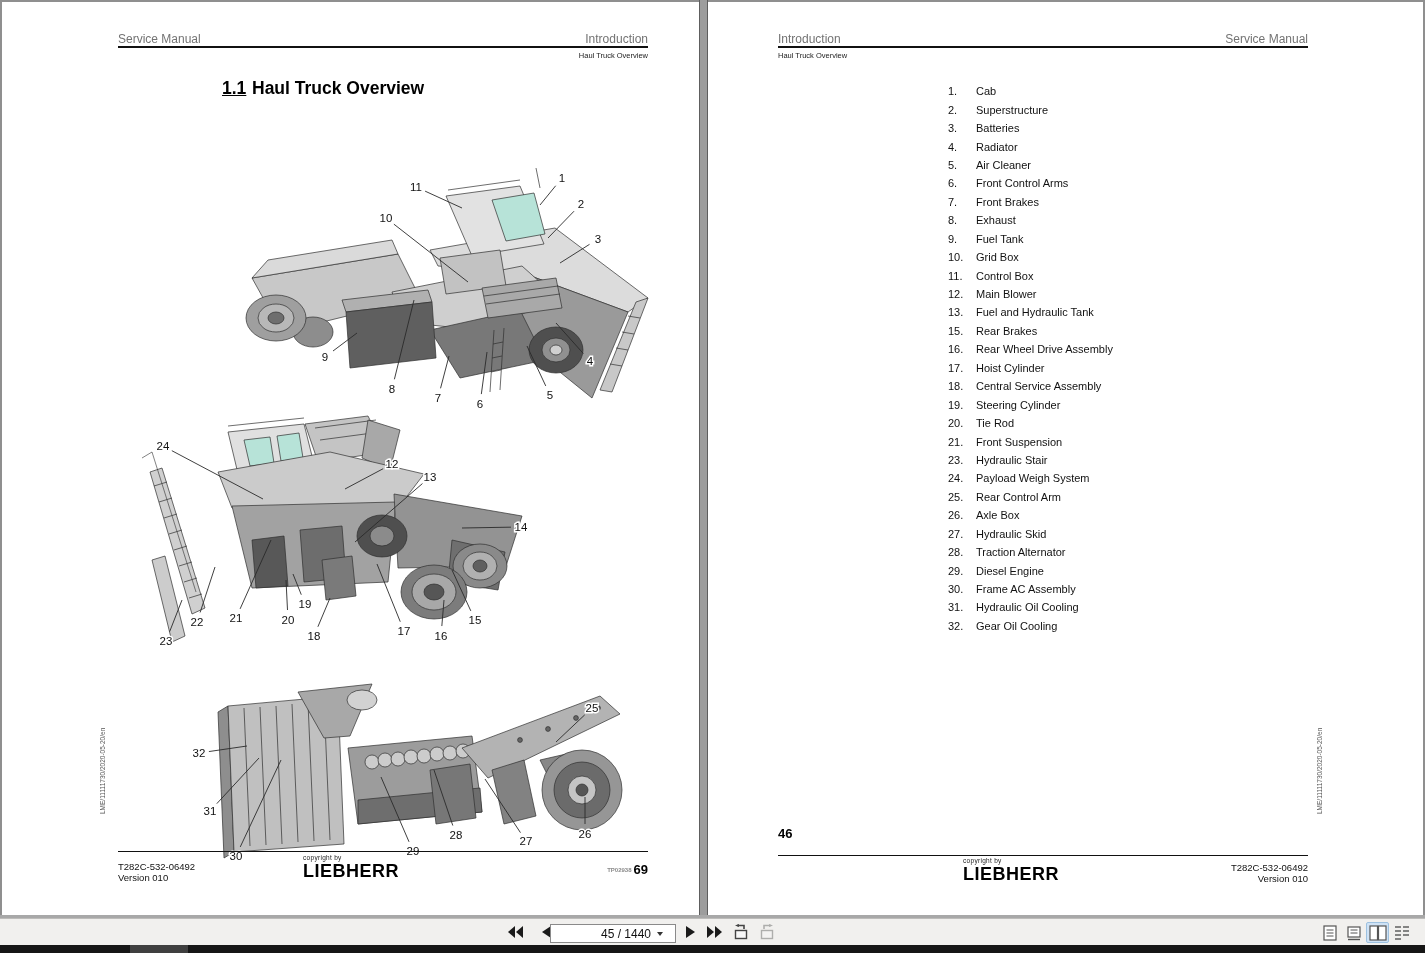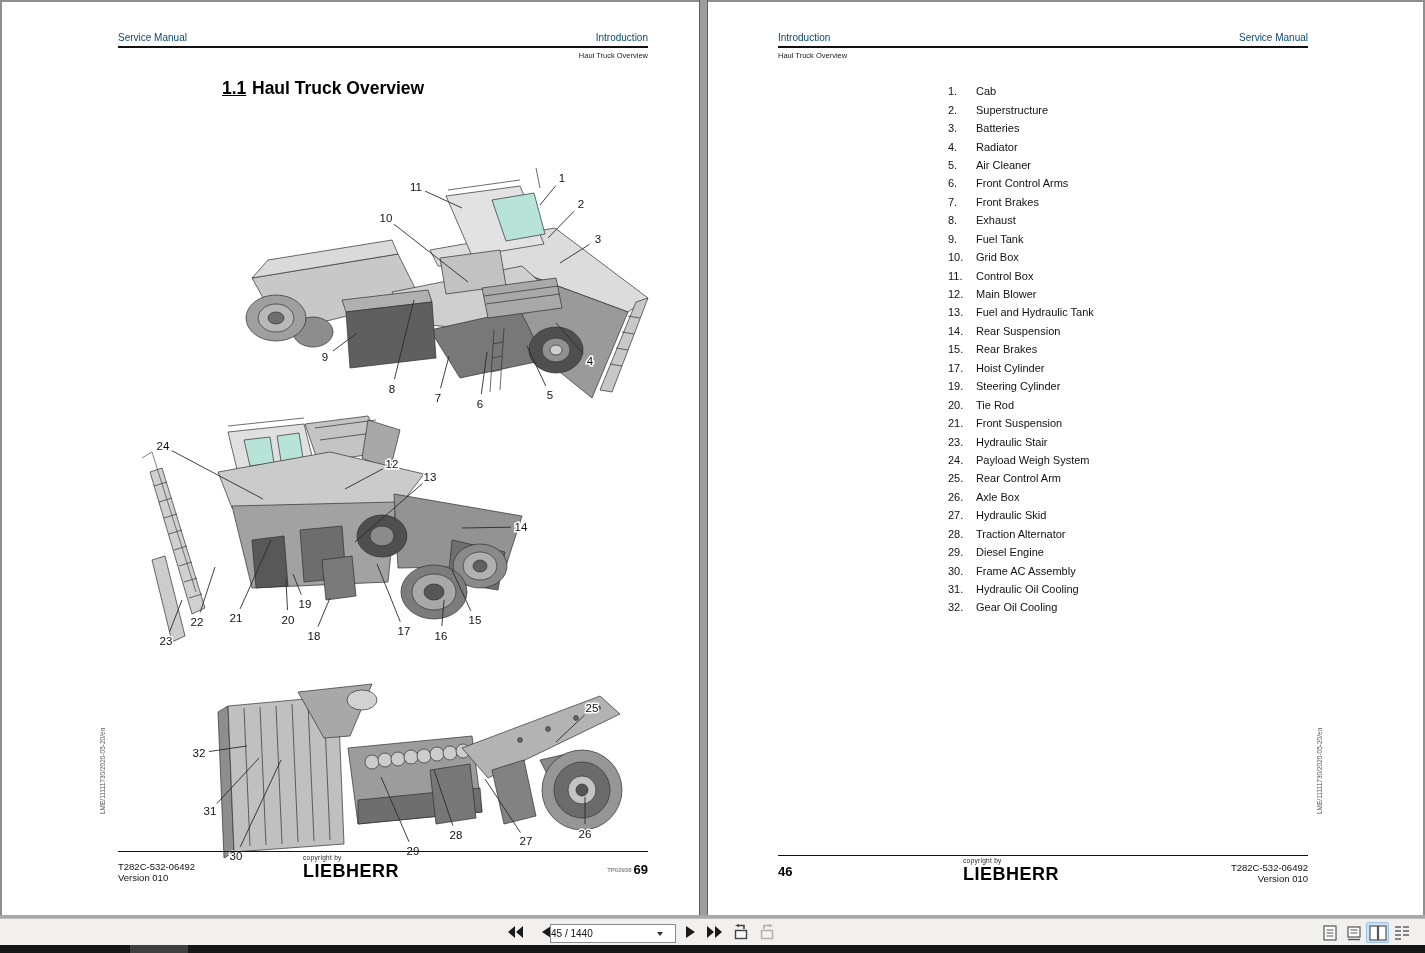--- a/index.html
+++ b/index.html
@@ -16,7 +16,7 @@
   .page-bottom-shadow { position:absolute; left:0; top:915px; width:1425px; height:3px; background:#a8a8a8; }
 
   
-  .hdr-text { position:absolute; font-size:10px; color:#0c4a6e; white-space:nowrap; }
+  .hdr-text { position:absolute; font-size:12px; color:#737373; white-space:nowrap; }
   .hdr-rule { position:absolute; height:1.5px; background:#111; }
   .hdr-sub  { position:absolute; font-size:7.5px; color:#222; white-space:nowrap; }
   .section-title { position:absolute; top:78px; font-size:17.5px; font-weight:bold; color:#000; white-space:nowrap; }

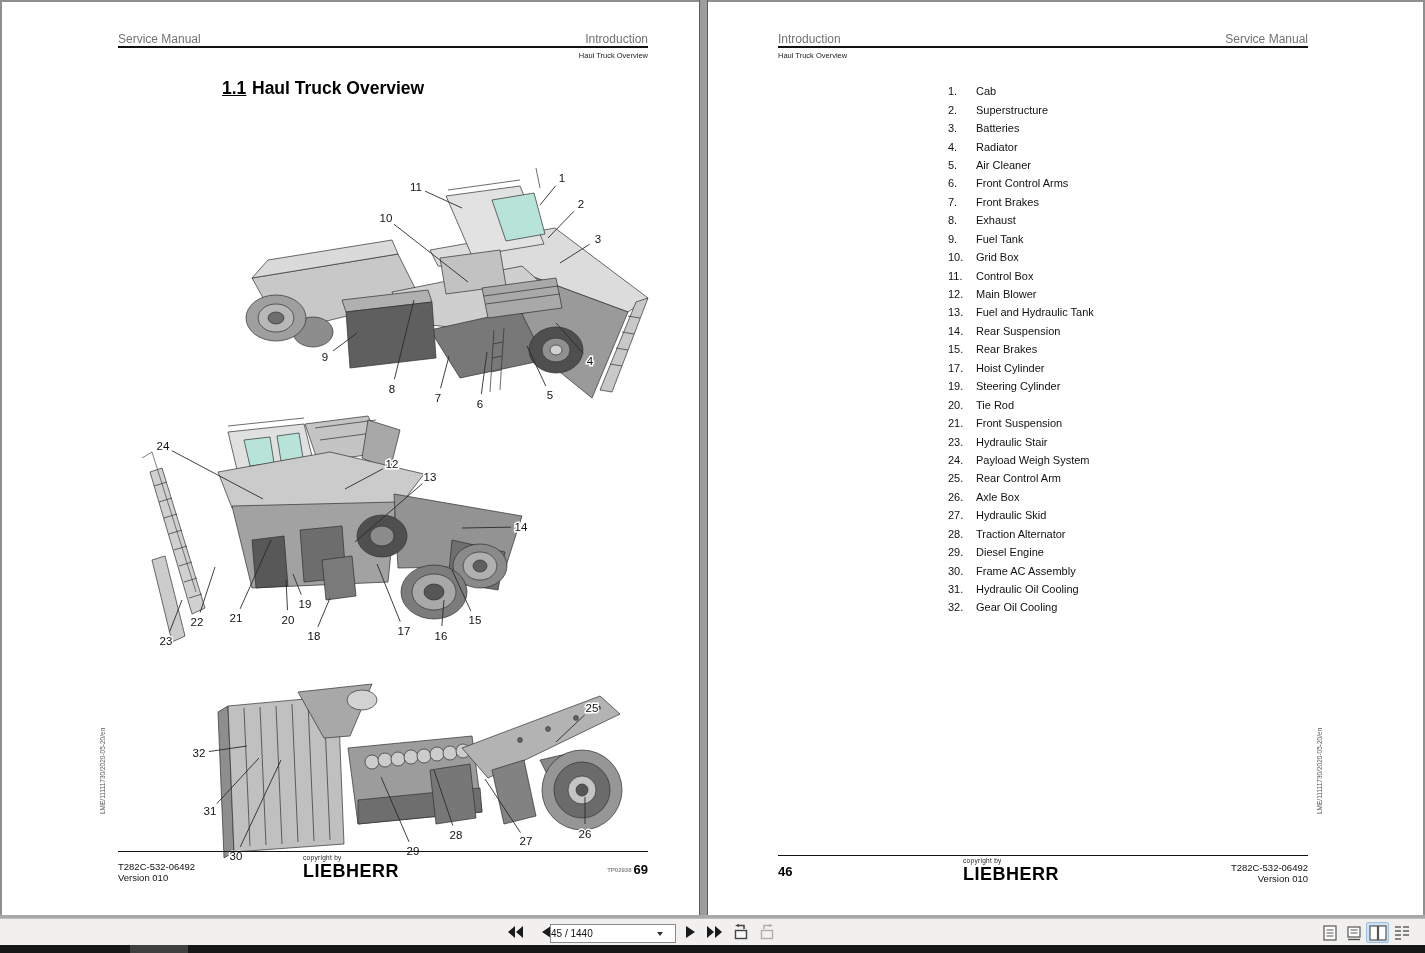--- a/index.html
+++ b/index.html
@@ -340,10 +340,6 @@
         <span class="lbl">Fuel and Hydraulic Tank</span>
       </div>
       <div class="parts-row">
-        <span class="num">14.</span>
-        <span class="lbl">Rear Suspension</span>
-      </div>
-      <div class="parts-row">
         <span class="num">15.</span>
         <span class="lbl">Rear Brakes</span>
       </div>

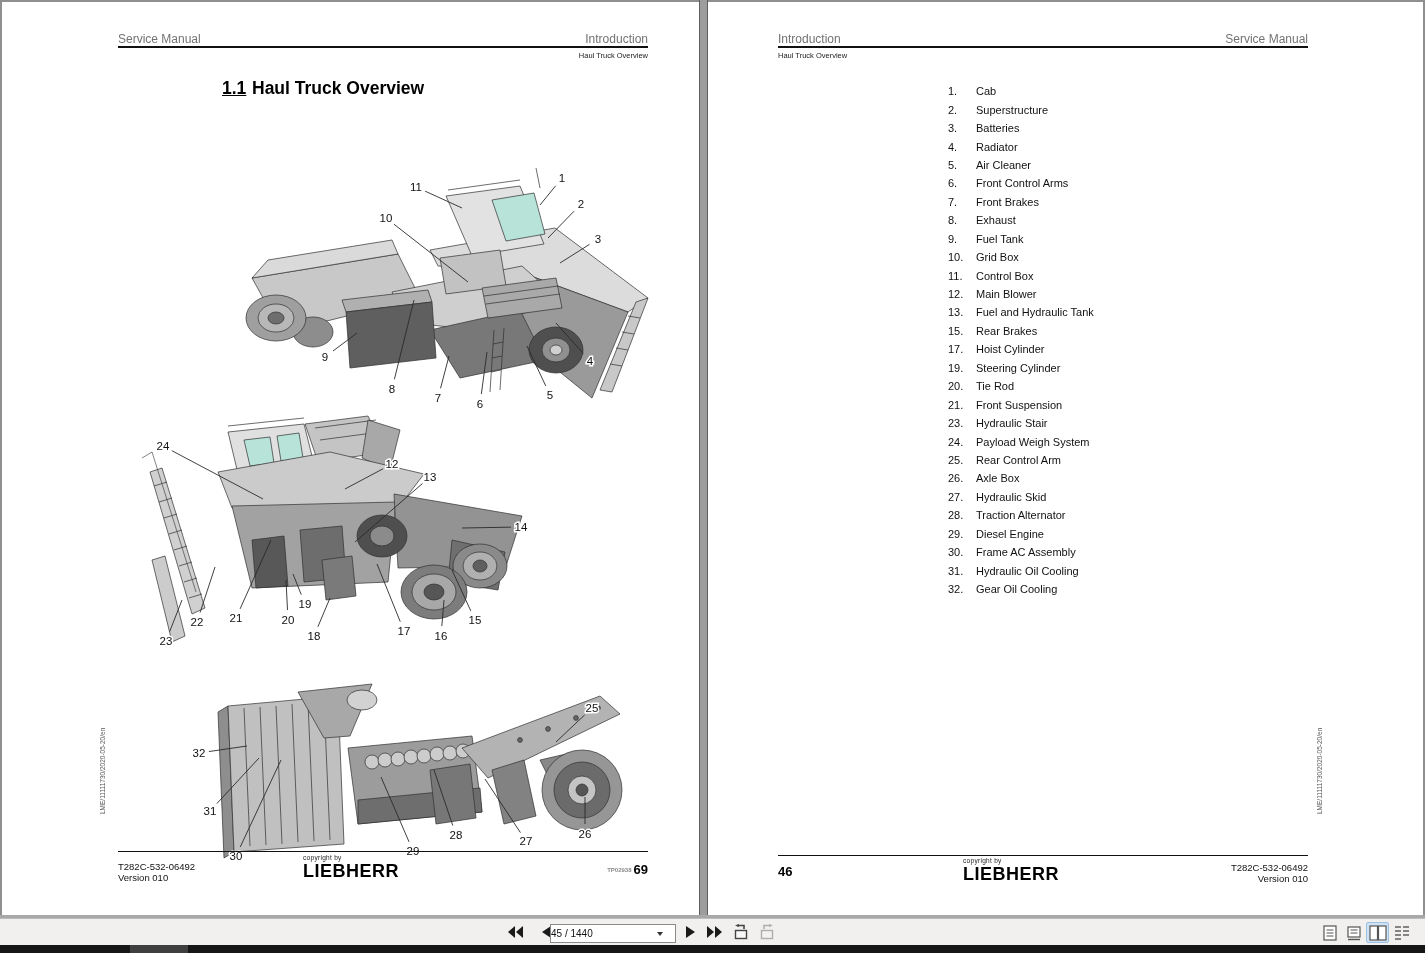--- a/index.html
+++ b/index.html
@@ -344,6 +344,10 @@
         <span class="lbl">Rear Brakes</span>
       </div>
       <div class="parts-row">
+        <span class="num">16.</span>
+        <span class="lbl">Rear Wheel Drive Assembly</span>
+      </div>
+      <div class="parts-row">
         <span class="num">17.</span>
         <span class="lbl">Hoist Cylinder</span>
       </div>

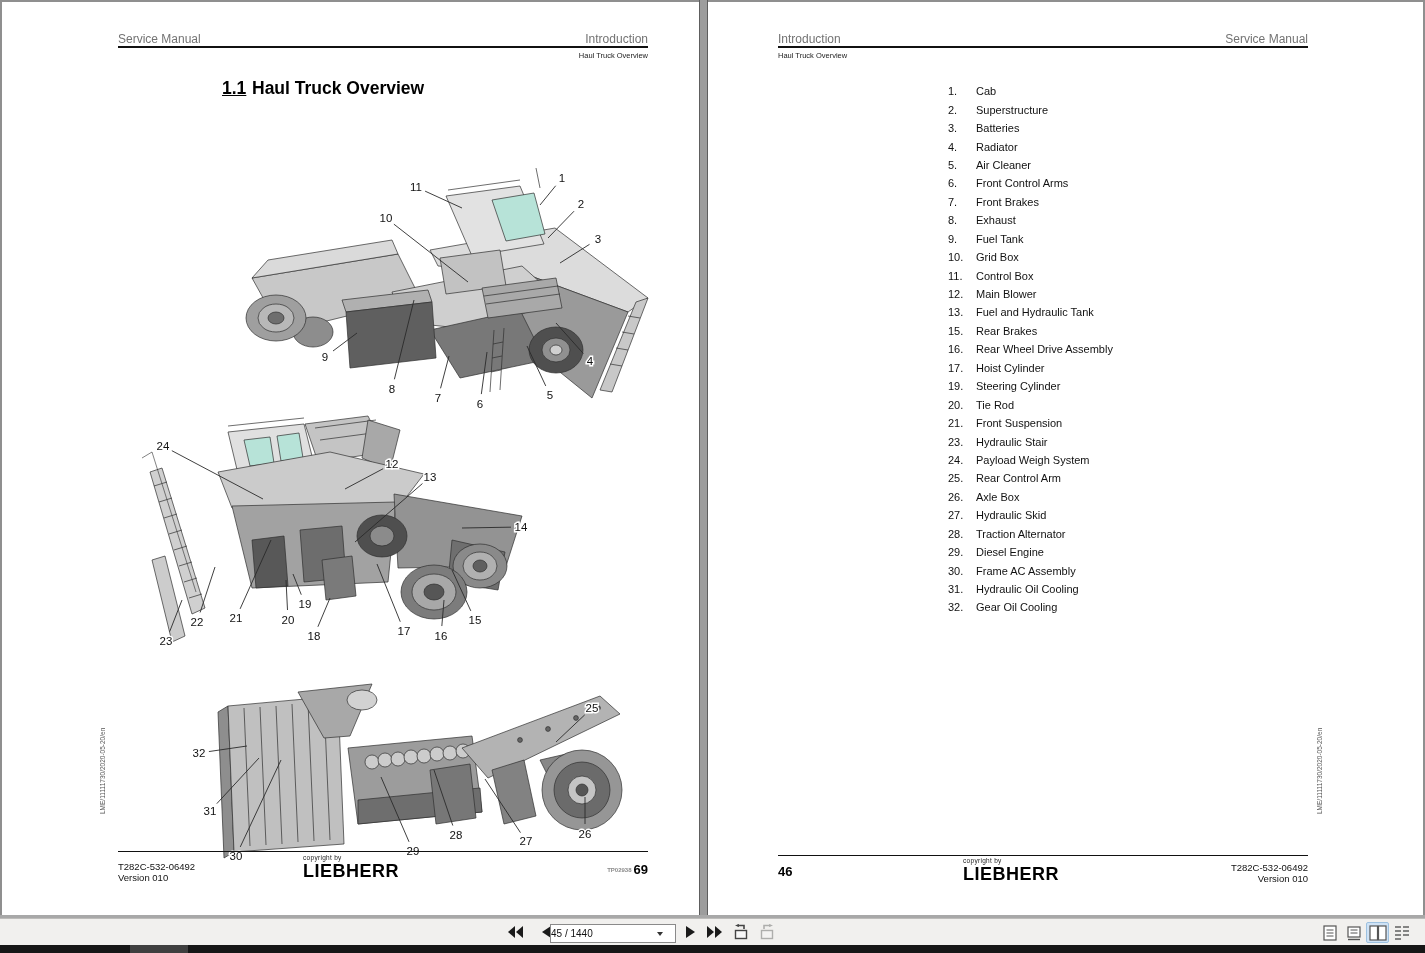--- a/index.html
+++ b/index.html
@@ -352,6 +352,10 @@
         <span class="lbl">Hoist Cylinder</span>
       </div>
       <div class="parts-row">
+        <span class="num">18.</span>
+        <span class="lbl">Central Service Assembly</span>
+      </div>
+      <div class="parts-row">
         <span class="num">19.</span>
         <span class="lbl">Steering Cylinder</span>
       </div>

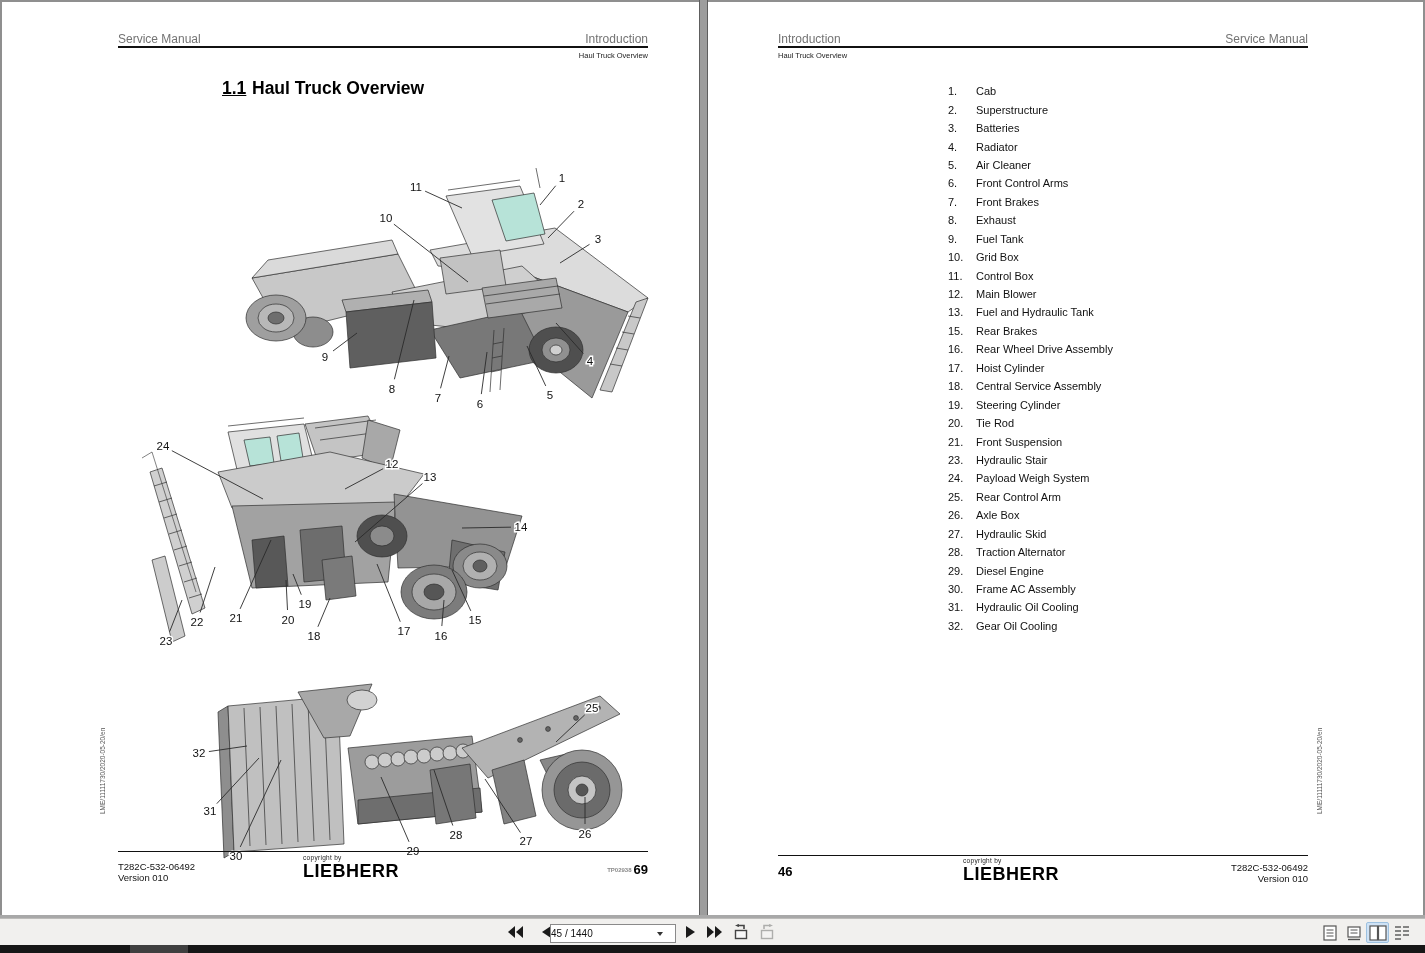--- a/index.html
+++ b/index.html
@@ -412,7 +412,7 @@
   <div class="vtext" style="left:1316px; top:814px;">LME/11111730/2020-05-20/en</div>
 
   <div class="ftr-rule" style="left:778px; top:855px; width:530px;"></div>
-  <div class="pageno" style="left:778px; top:864px;">46</div>
+  <div class="pageno" style="left:778px; top:826px;">46</div>
   <div class="ftr-center" style="left:963px; top:857px; width:160px;">
     <div class="copyright">copyright by</div>
     <div class="brand">LIEBHERR</div>

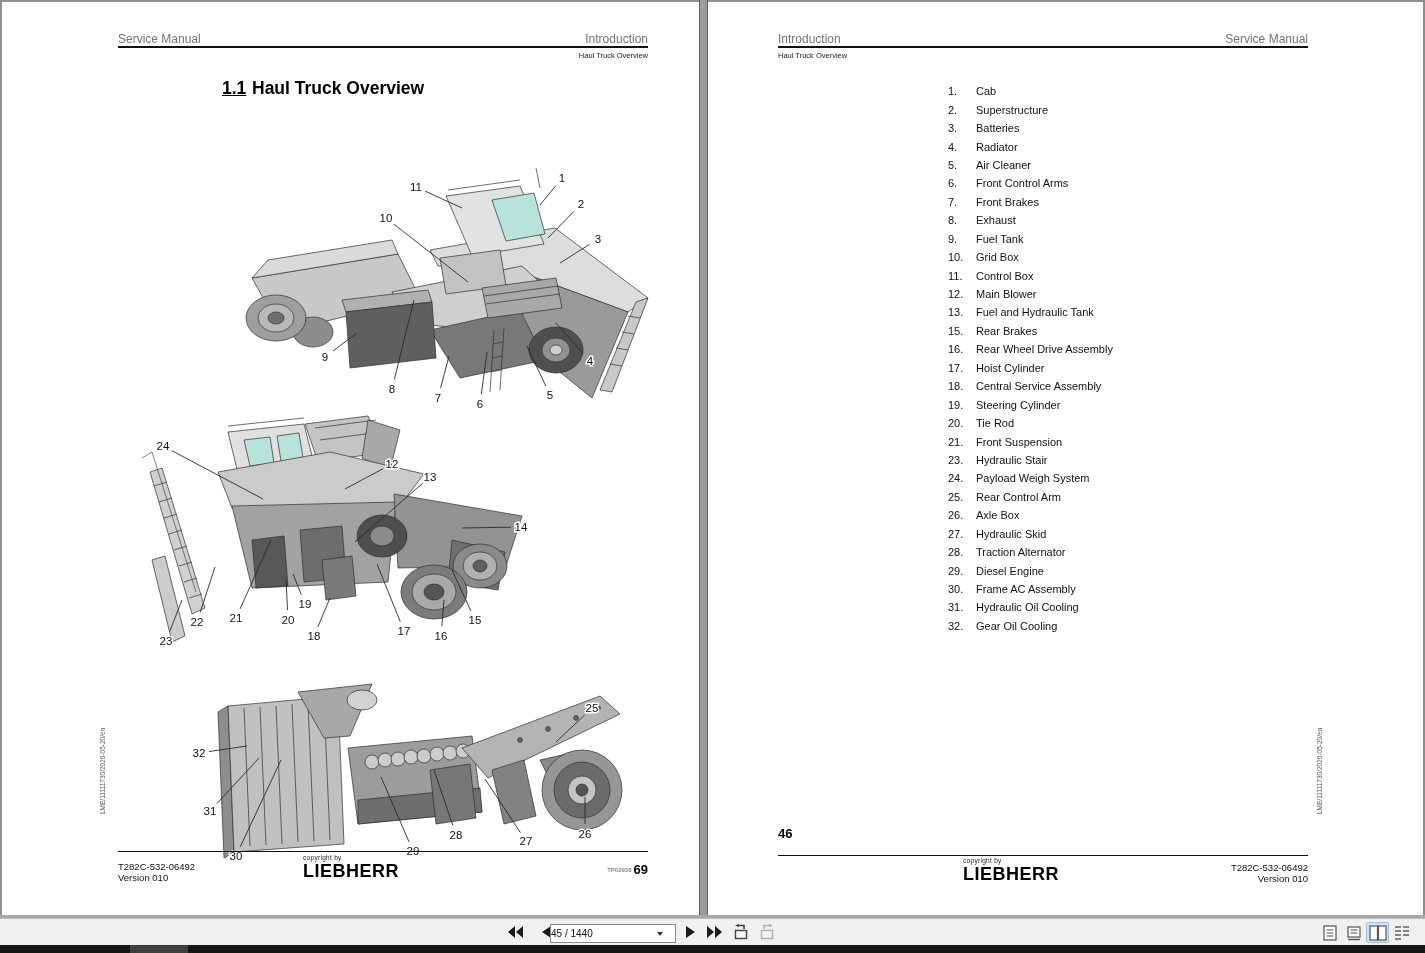--- a/index.html
+++ b/index.html
@@ -54,8 +54,8 @@
             align-items:center; justify-content:center; cursor:default; }
   .page-combo { position:absolute; left:550px; top:924px; width:126px; height:19px;
                 background:#ffffff; border:1px solid #8a8a8a; display:flex; align-items:center; }
-  .page-combo input { border:none; outline:none; width:100px; height:15px; font-size:10px;
-                      color:#111; font-family:"Liberation Sans", sans-serif; background:transparent; }
+  .page-combo input { border:none; outline:none; width:100px; height:15px; font-size:12px;
+                      color:#111; padding-left:7px; font-family:"Liberation Sans", sans-serif; background:transparent;text-align:right; }
   .combo-arrow { width:0; height:0; border-left:3.5px solid transparent; border-right:3.5px solid transparent;
                  border-top:4px solid #333; margin-left:6px; }
   .layout-btn { position:absolute; top:922px; width:23px; height:21px; display:flex;

